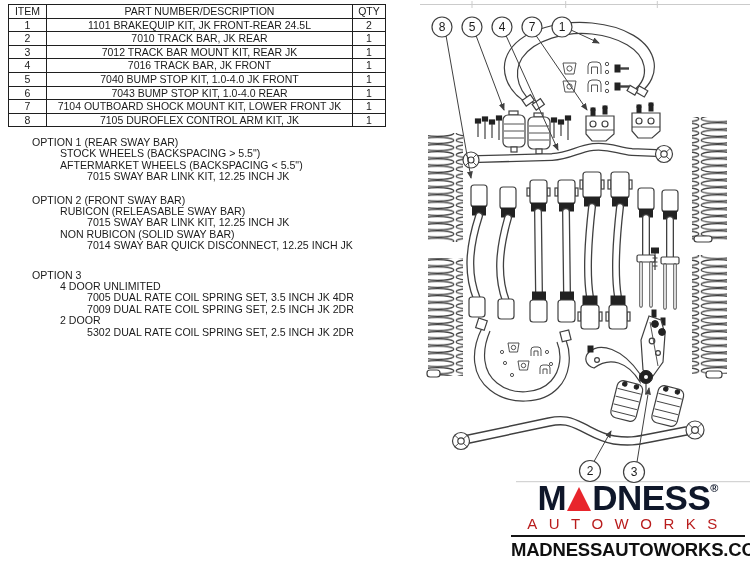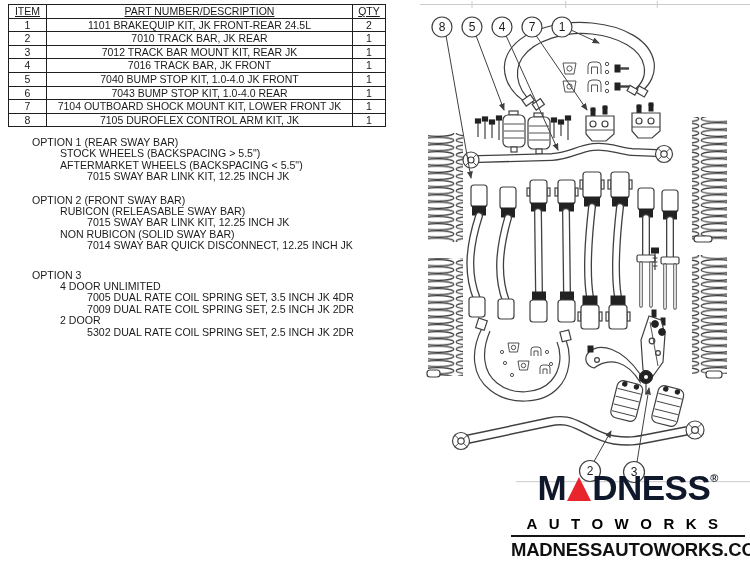--- a/index.html
+++ b/index.html
@@ -11,7 +11,7 @@
   .parts-table th,.parts-table td{
     border:1px solid #1f1f1f;font-size:10.5px;font-weight:400;line-height:1;
     padding:0 3px;height:12.6px;white-space:nowrap;overflow:hidden;color:#1b1b1b;}
-  .parts-table th{text-align:center;text-decoration:underline;}
+  .parts-table th{text-align:center;}
   .cell-item,.cell-qty{text-align:center;}
   .cell-desc{text-align:center;}
 

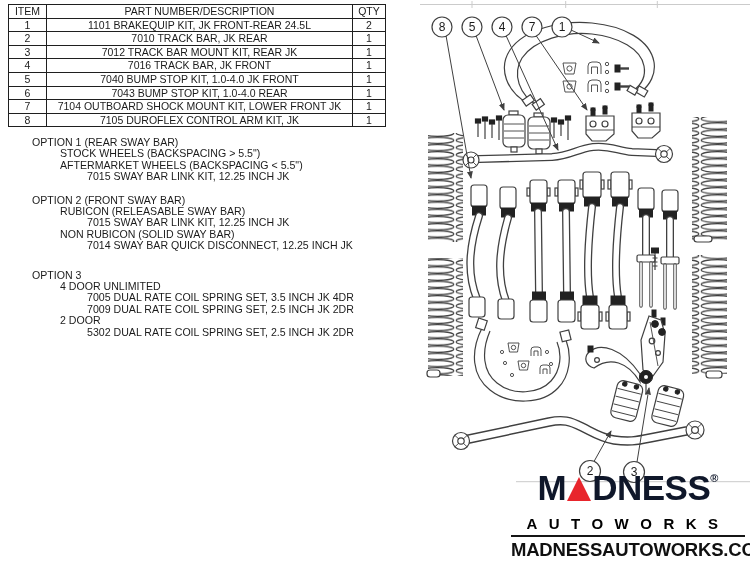--- a/index.html
+++ b/index.html
@@ -44,7 +44,7 @@
   .tri{display:inline-block;width:0;height:0;border-left:12px solid transparent;
        border-right:12px solid transparent;border-bottom:24px solid var(--accent,#e8252c);
        vertical-align:-1px;margin:0 1px;}
-  .logo-sub{font-size:15px;font-weight:700;letter-spacing:11.5px;color:#000000;margin-top:12px;white-space:nowrap;}
+  .logo-sub{font-size:15px;font-weight:400;letter-spacing:11.5px;color:#b91c1c;margin-top:2px;white-space:nowrap;}
   .logo-rule{border-top:2.5px solid #151515;margin:3px 0 2px;}
   .logo-site{font-size:18.5px;font-weight:800;letter-spacing:-.2px;color:#101010;white-space:nowrap;}
 </style>

